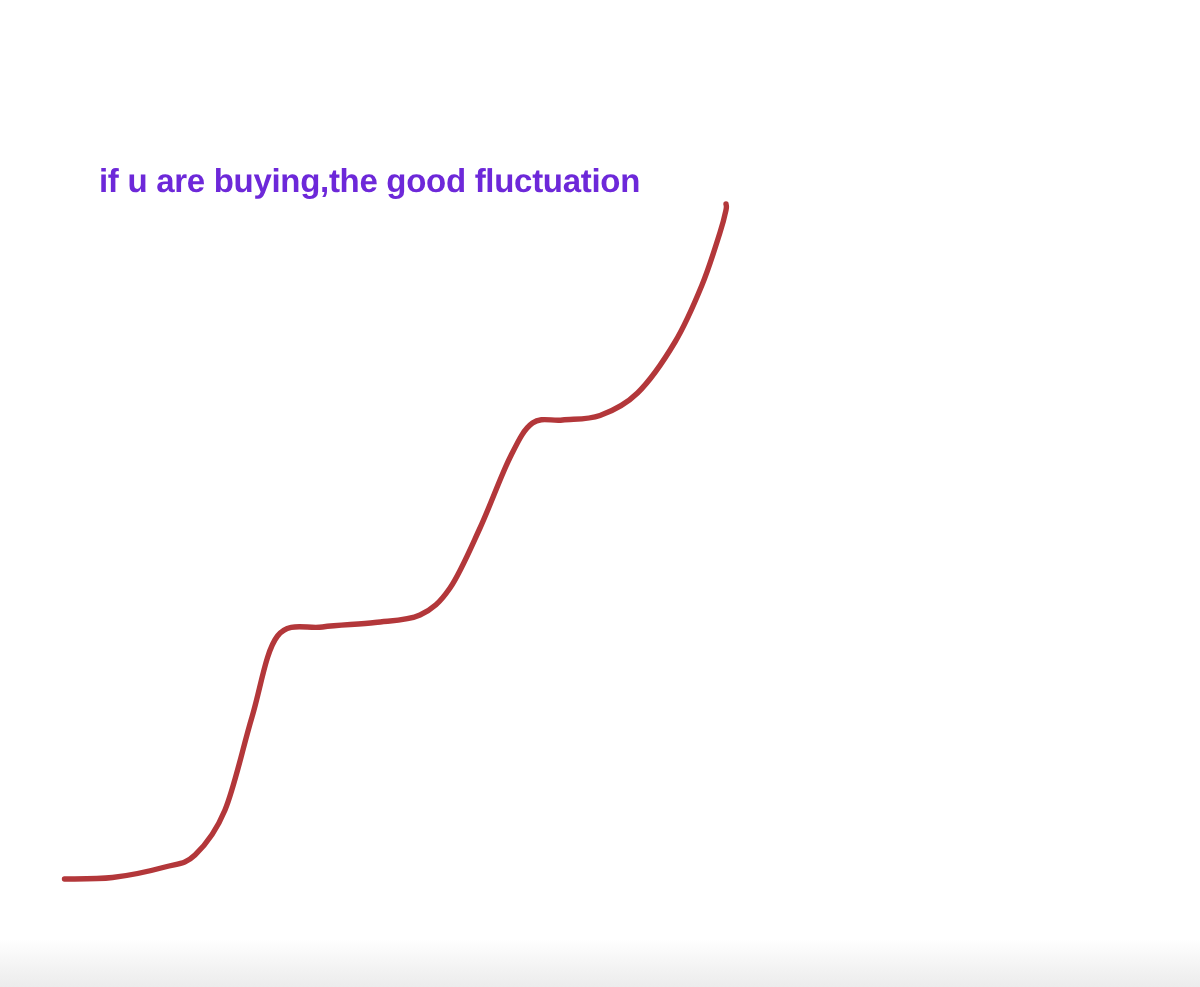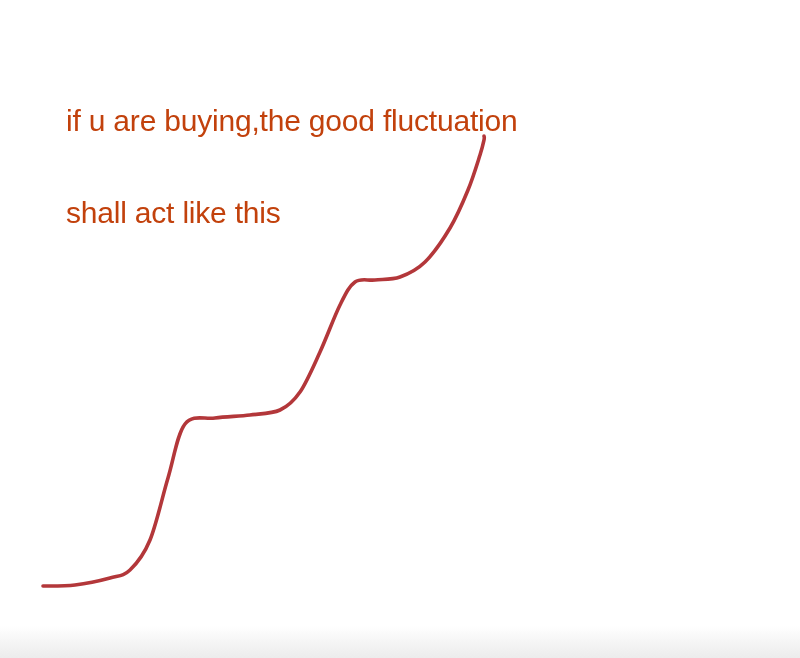--- a/index.html
+++ b/index.html
@@ -25,11 +25,11 @@
     top: 52px;
     width: 700px;
     font-family: "Liberation Sans", sans-serif;
-    font-weight: normal;
-    font-size: 30px;
+    font-weight: bold;
+    font-size: 22px;
     line-height: 46px;
     letter-spacing: -0.2px;
-    color: #c2410c;
+    color: #6d28d9;
     white-space: pre-line;
     -webkit-font-smoothing: antialiased;
   }

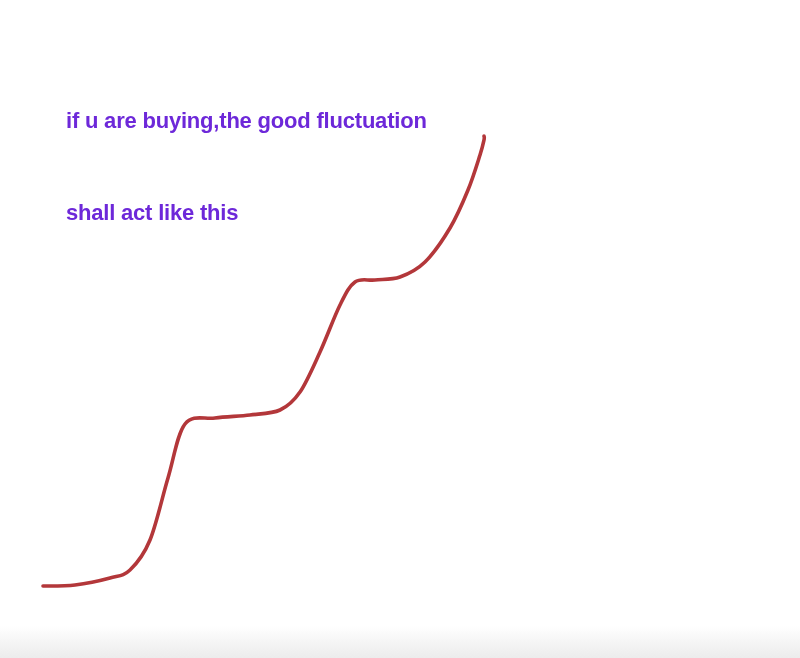--- a/index.html
+++ b/index.html
@@ -69,7 +69,6 @@
 
   <div class="caption">
     <span class="caption-line">if u are buying,the good fluctuation</span>
-    <span class="caption-line">shall act like this</span>
   </div>
 
   <svg id="curve-layer" viewBox="0 0 800 658" preserveAspectRatio="none">

